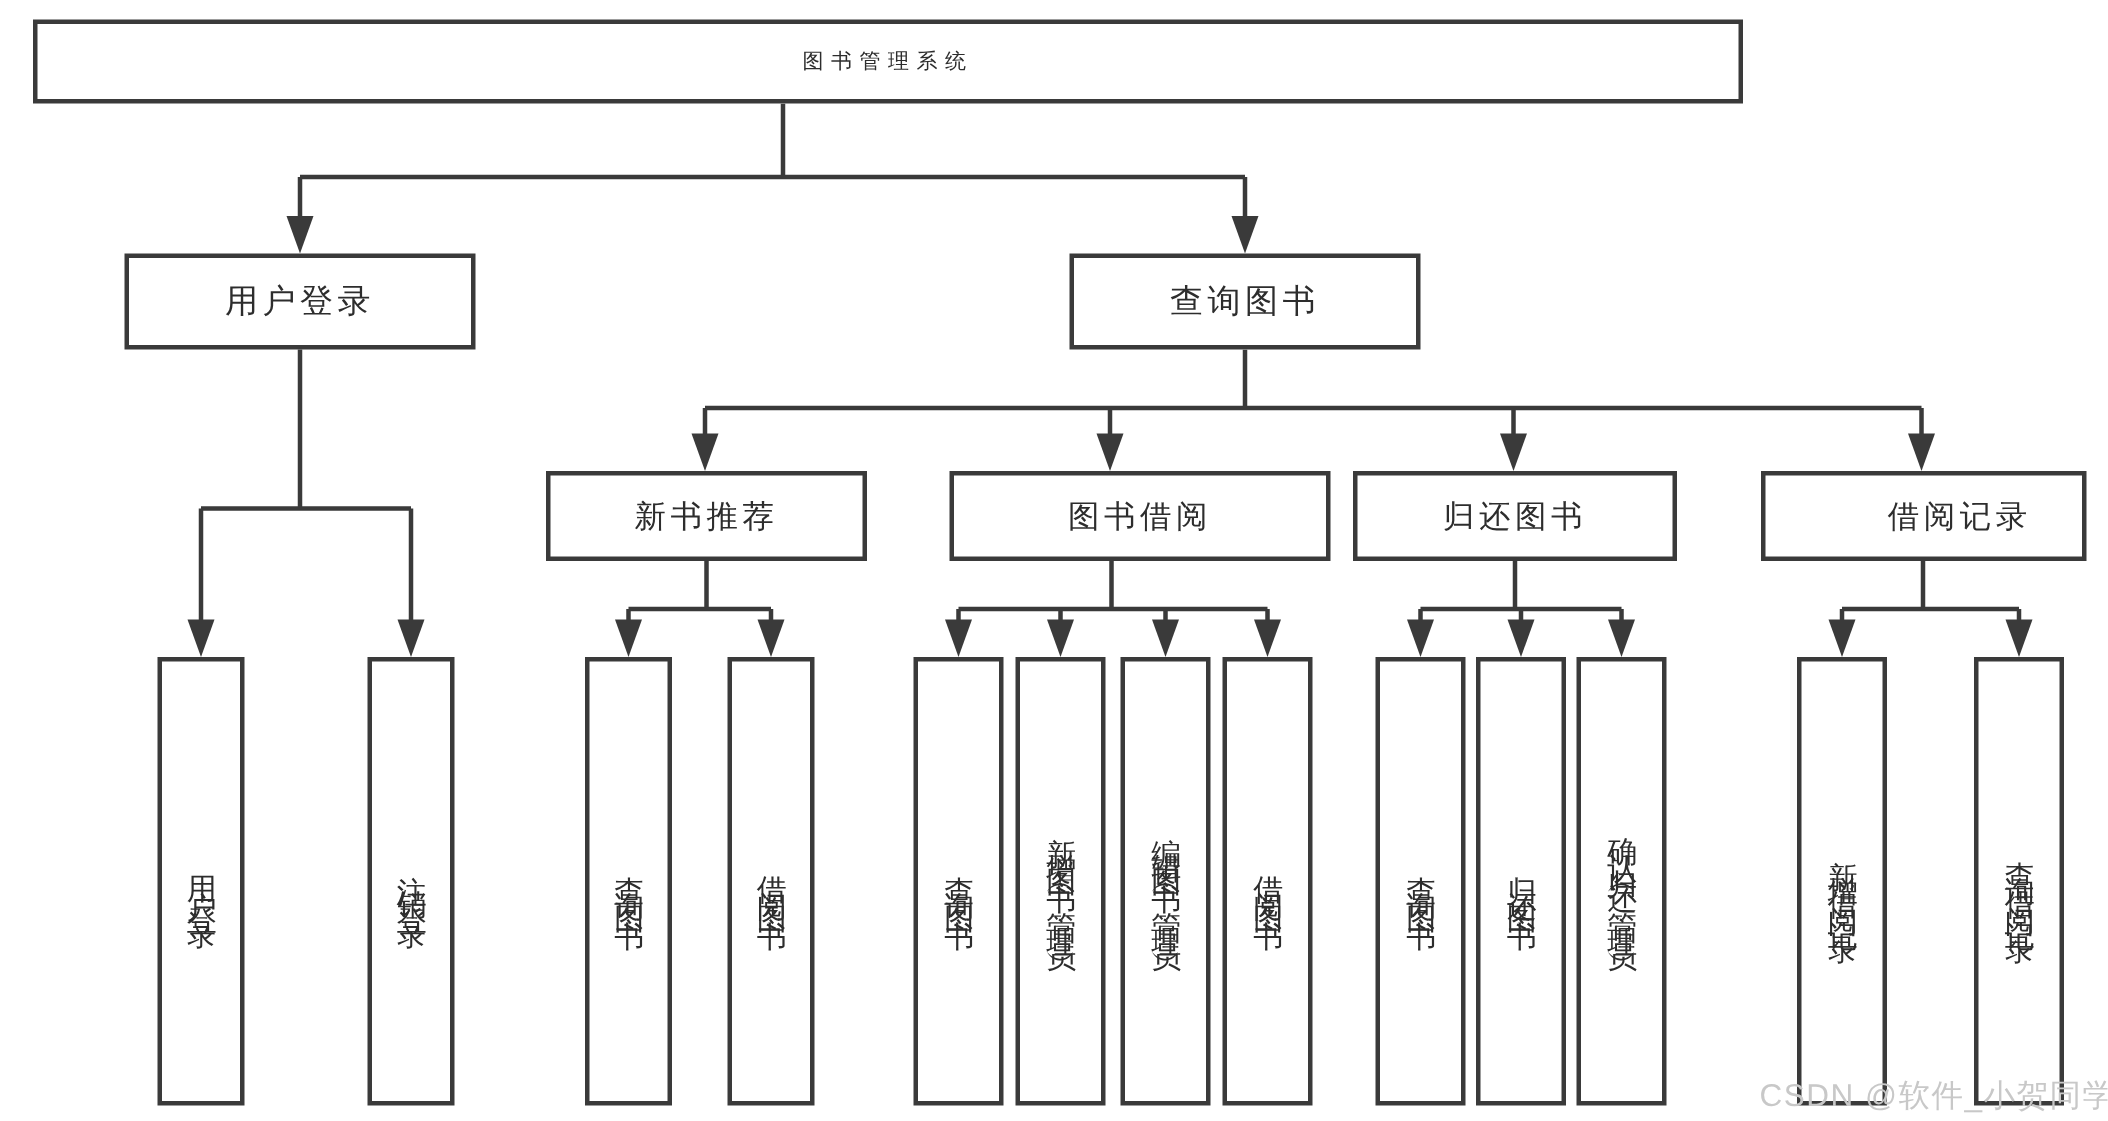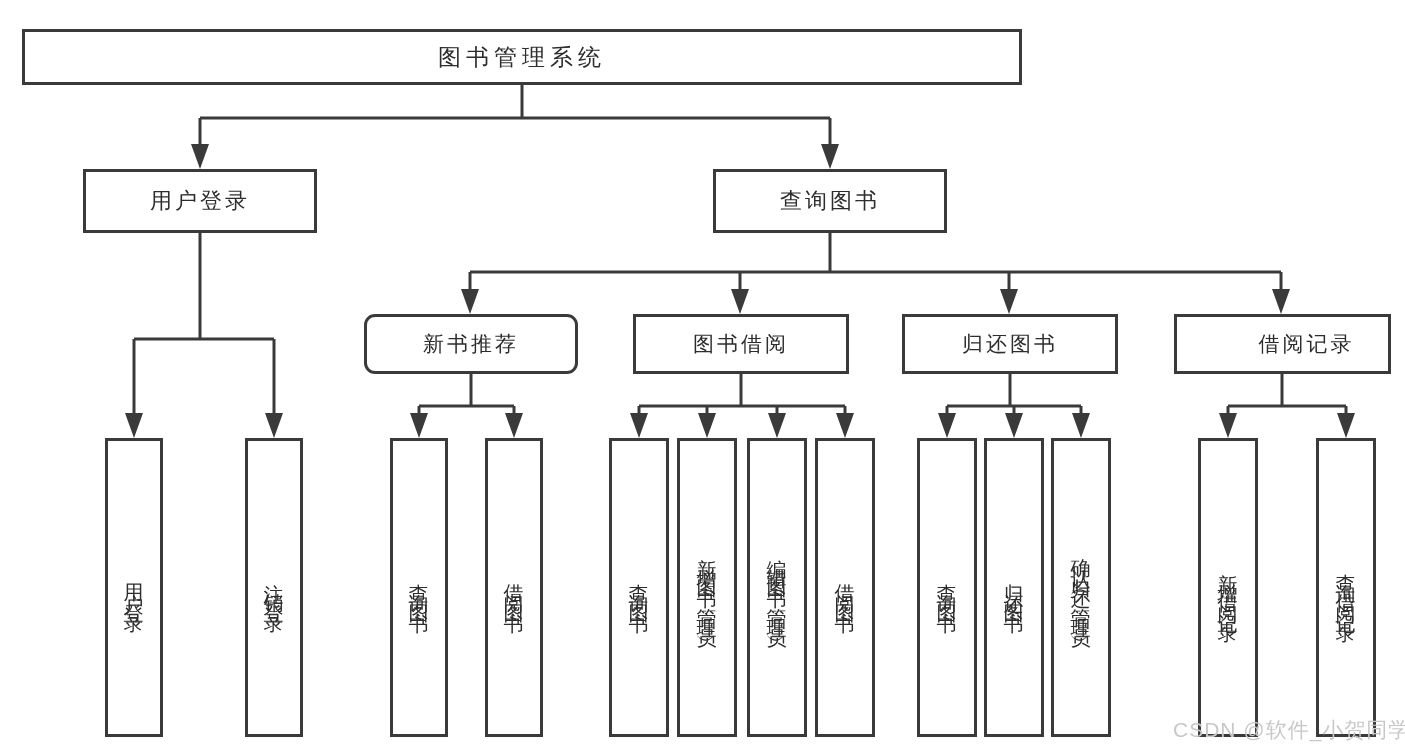--- a/index.html
+++ b/index.html
@@ -40,8 +40,8 @@
     color:var(--text);
   }
   .root-box{
-    left:22px;top:29px;width:1000px;height:56px;
-    font-size:23px;letter-spacing:5px;
+    left:22px;top:13px;width:1140px;height:56px;
+    font-size:14px;letter-spacing:5px;
   }
   .l2-box{
     top:169px;height:64px;

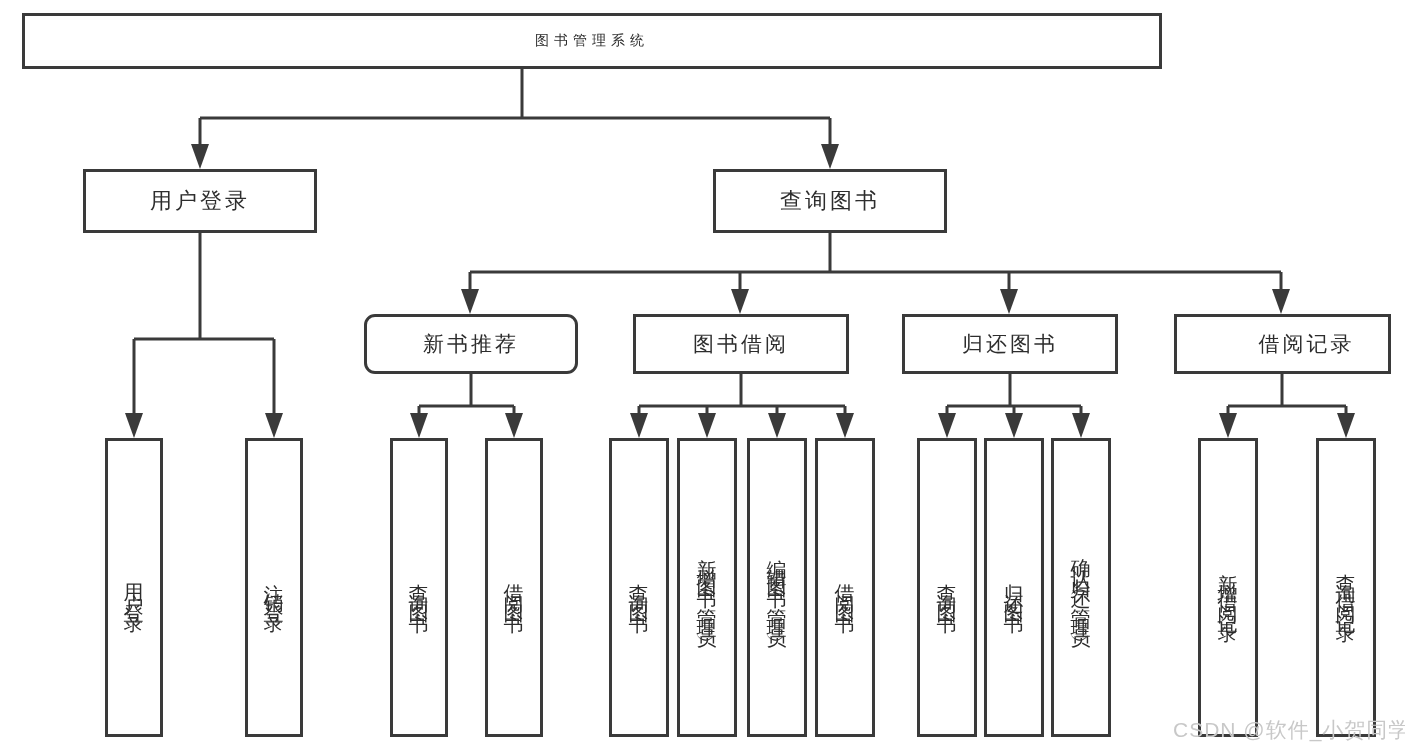--- a/index.html
+++ b/index.html
@@ -112,7 +112,7 @@
   <div class="box l2-box" style="left:83px;width:234px;">用户登录</div>
   <div class="box l2-box" style="left:713px;width:234px;">查询图书</div>
 
-  <div class="box l3-box" style="left:364px;width:214px;border-radius:11px;">新书推荐</div>
+  <div class="box l3-box" style="left:364px;width:214px;">新书推荐</div>
   <div class="box l3-box" style="left:633px;width:216px;">图书借阅</div>
   <div class="box l3-box" style="left:902px;width:216px;">归还图书</div>
   <div class="box l3-box" style="left:1174px;width:217px;padding-left:48px;">借阅记录</div>

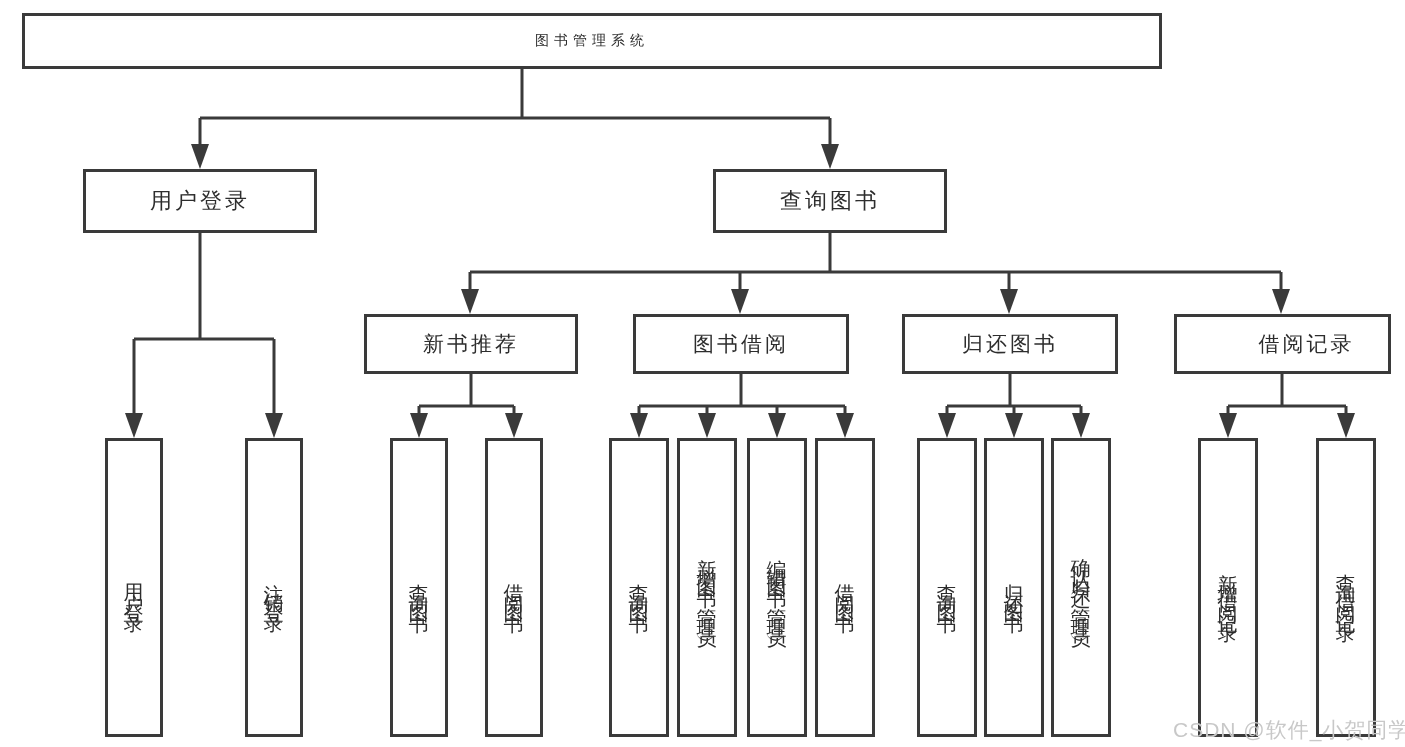--- a/index.html
+++ b/index.html
@@ -113,7 +113,7 @@
   <div class="box l2-box" style="left:713px;width:234px;">查询图书</div>
 
   <div class="box l3-box" style="left:364px;width:214px;">新书推荐</div>
-  <div class="box l3-box" style="left:633px;width:216px;">图书借阅</div>
+  <div class="box l3-box" style="left:633px;width:254px;">图书借阅</div>
   <div class="box l3-box" style="left:902px;width:216px;">归还图书</div>
   <div class="box l3-box" style="left:1174px;width:217px;padding-left:48px;">借阅记录</div>
 

